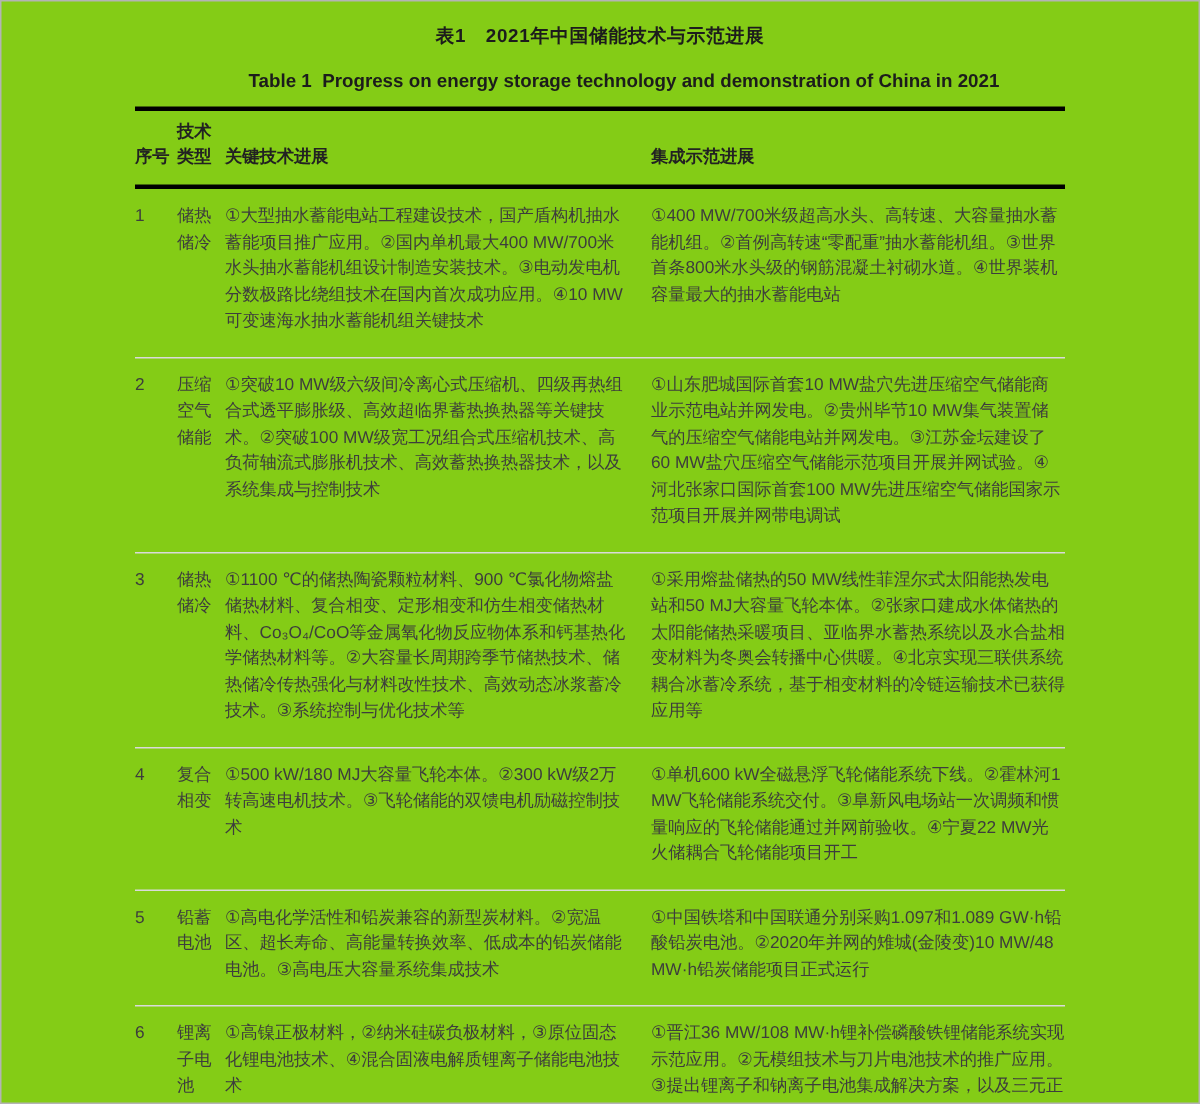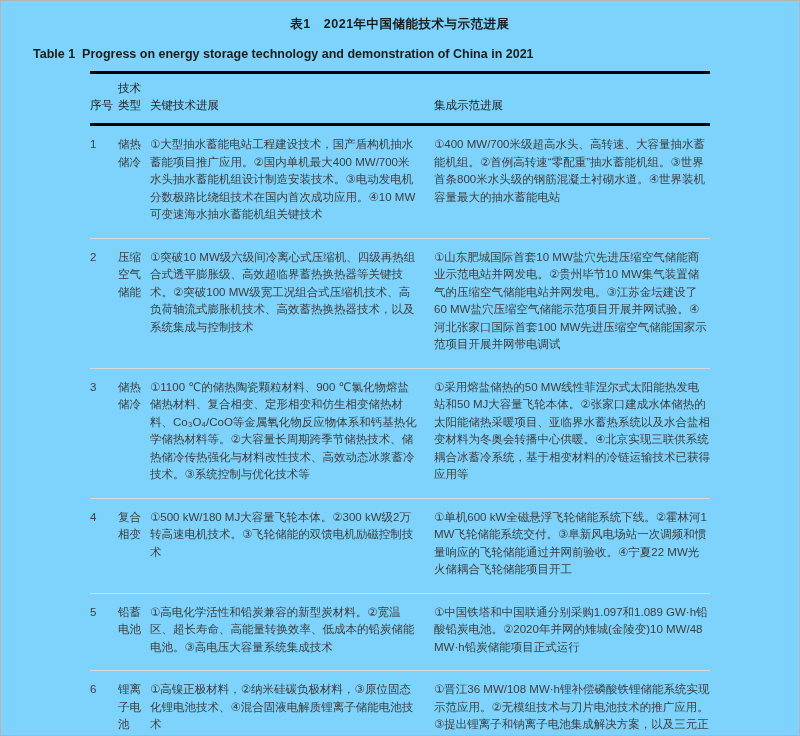--- a/index.html
+++ b/index.html
@@ -9,7 +9,7 @@
     width: 800px; height: 736px;
     box-sizing: border-box;
     border: 1px solid #b4b4b4;
-    background: #7dd3fc;
+    background: #84cc16;
     overflow: hidden;
   }
   .title-cn {

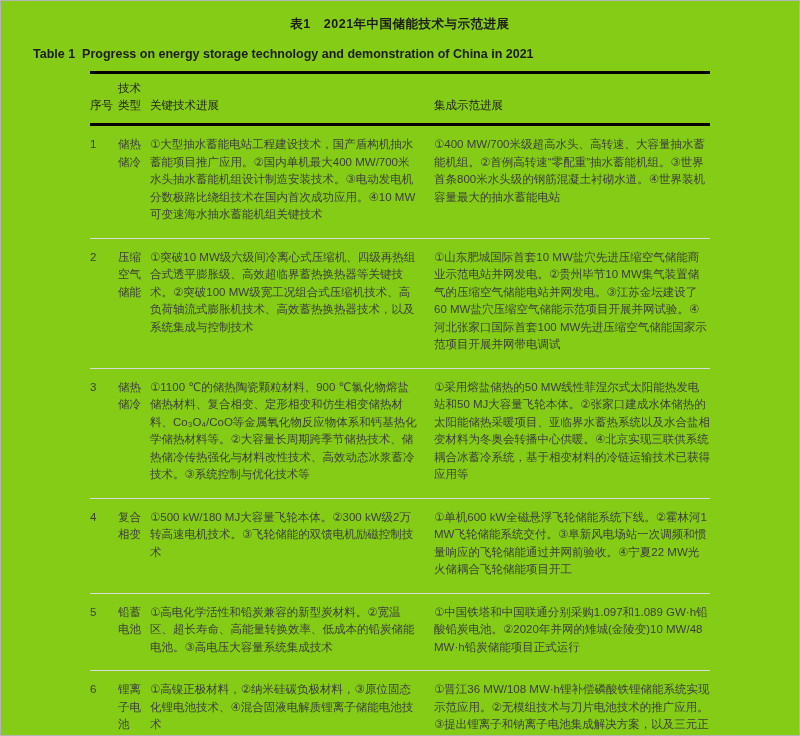--- a/index.html
+++ b/index.html
@@ -23,7 +23,7 @@
   .title-en {
     margin-top: 14px;
     margin-bottom: 10px;
-    text-align: left;
+    text-align: center;
     font-size: 12.5px;
     font-weight: bold;
     color: #1c1c1c;

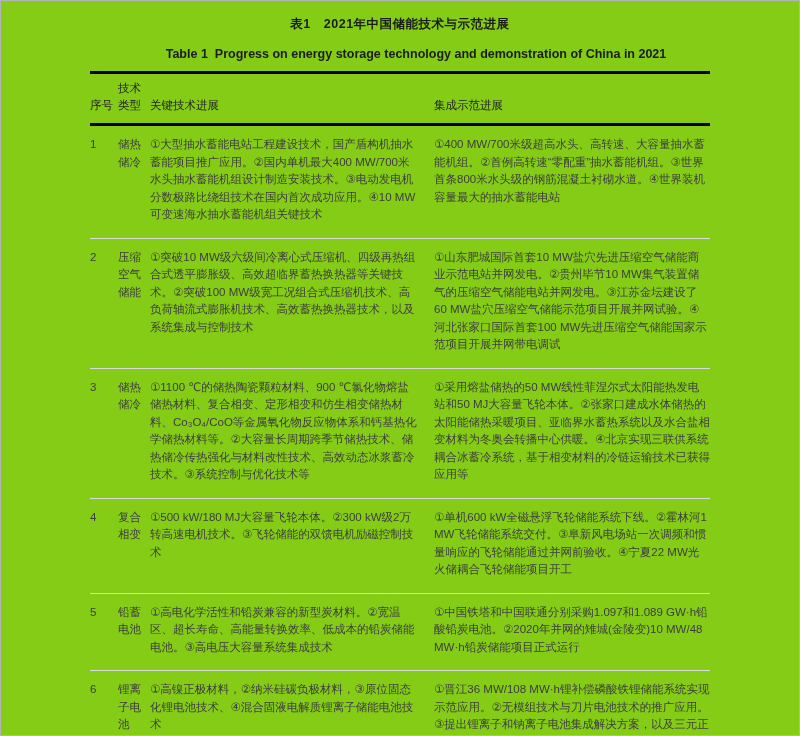--- a/index.html
+++ b/index.html
@@ -43,7 +43,7 @@
     vertical-align: bottom;
     text-align: left;
     font-size: 11.5px;
-    font-weight: normal;
+    font-weight: bold;
     color: #222222;
     padding: 6px 0 9px 0;
     line-height: 17px;

